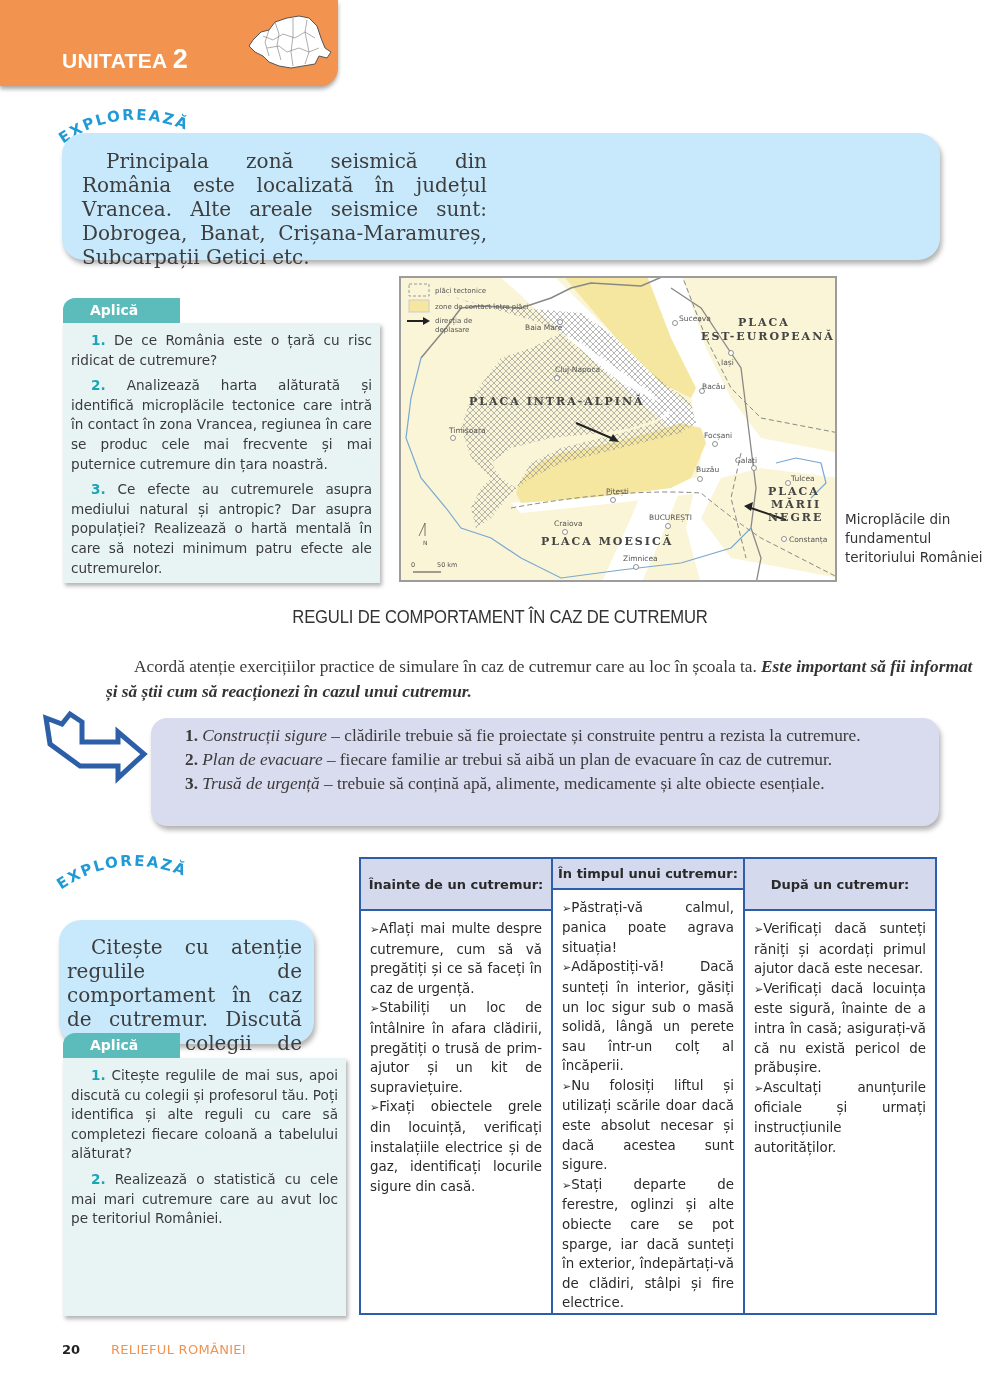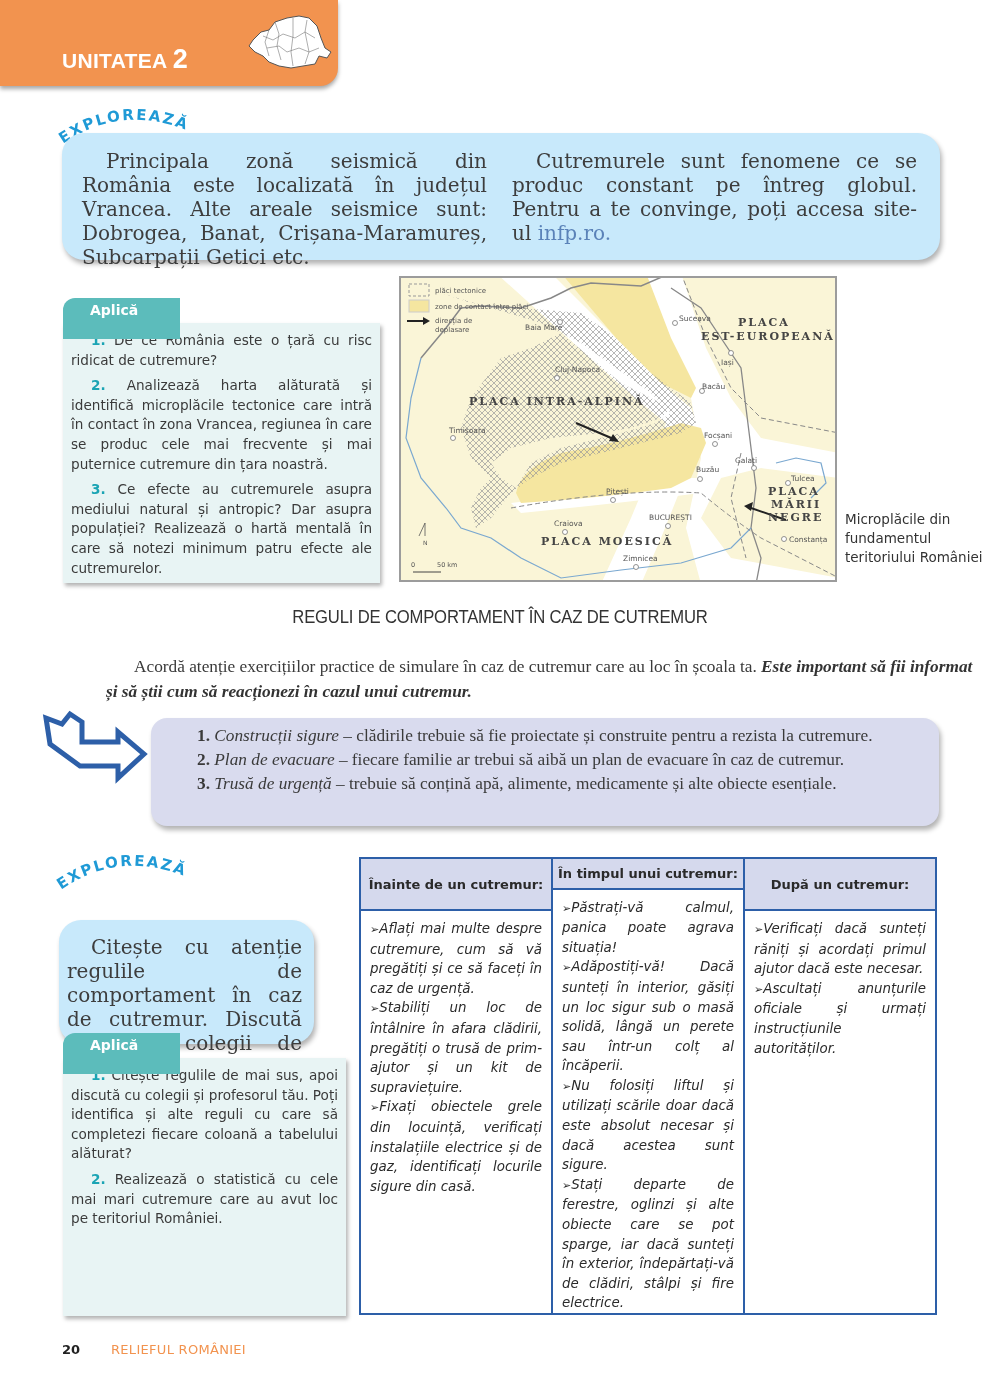--- a/index.html
+++ b/index.html
@@ -78,7 +78,6 @@
 </svg>
 <div class="blue-box" style="left:62px; top:133px; width:878px; height:127px;">
   <p style="position:absolute; left:20px; top:16px; width:405px;">Principala zonă seismică din România este localizată în județul Vrancea. Alte areale seismice sunt: Dobrogea, Banat, Crișana-Maramureș, Subcarpații Getici etc.</p>
-  <p style="position:absolute; left:450px; top:16px; width:405px;"><span>Cutremurele sunt fenomene ce se produc constant pe întreg globul. Pentru a te convinge, poți accesa site-ul </span><span class="link">infp.ro.</span></p>
 </div>
 
 <div class="aplica" style="left:63px; top:323px; width:317px; height:260px; padding:8px 8px 0 8px;">

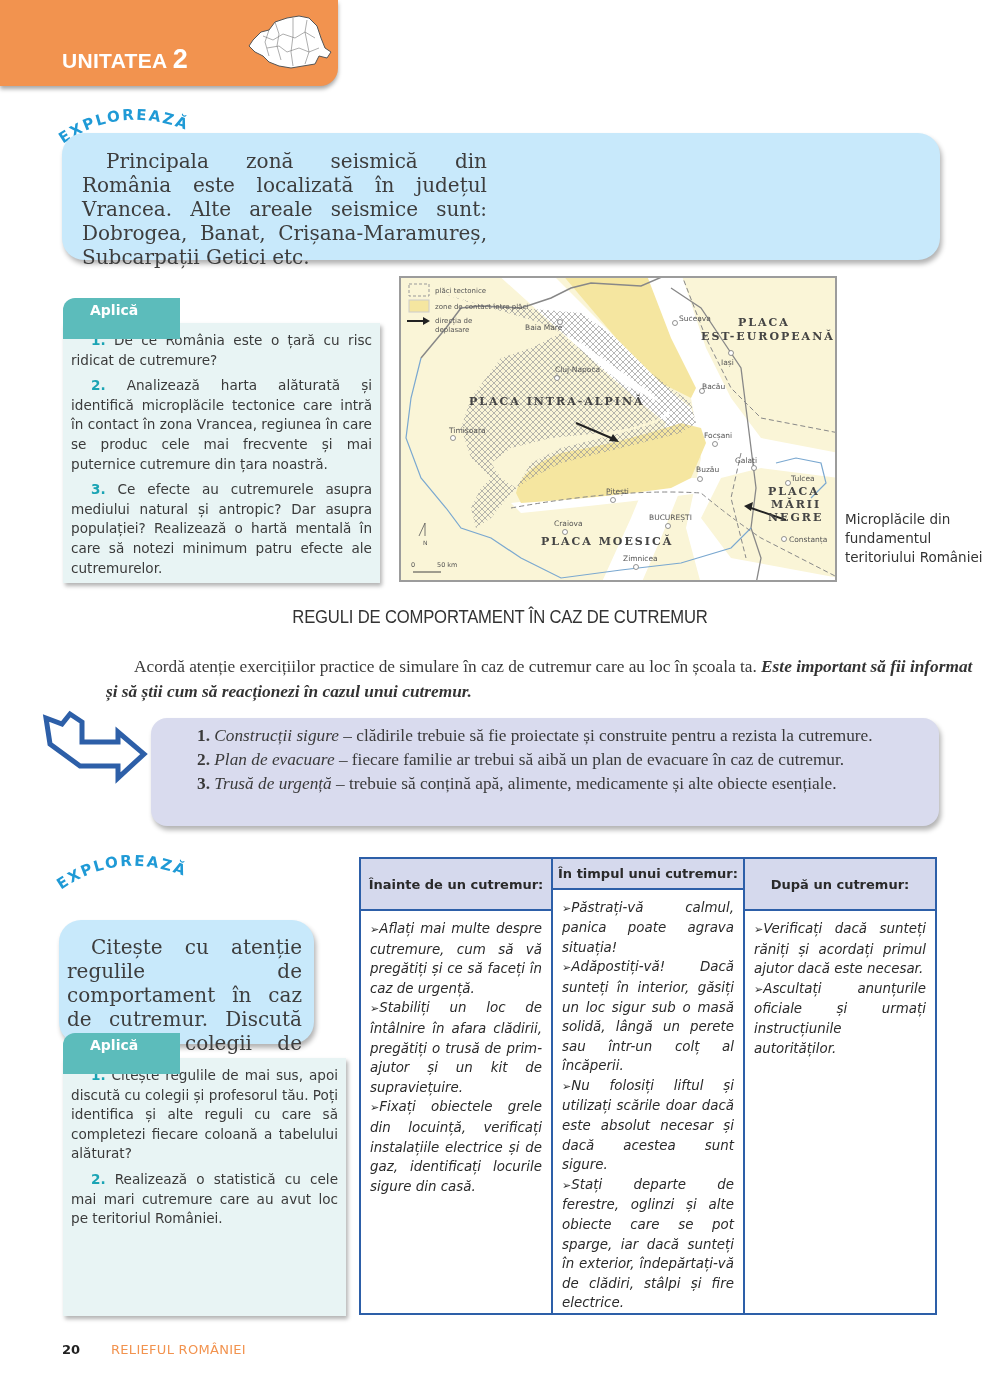--- a/index.html
+++ b/index.html
@@ -23,7 +23,7 @@
 
   
   .aplica { position: absolute; background: #e8f4f4; box-shadow: 2px 3px 4px rgba(0,0,0,0.3); font-family: "DejaVu Sans", sans-serif; font-size: 13.6px; line-height: 19.6px; color: #3a3a3a; }
-  .aplica-tab { position: absolute; left: 0; top: -25px; width: 117px; height: 41px; background: #5cbcbb; border-top-left-radius: 12px; color: #fff; font-family: "DejaVu Sans", sans-serif; font-weight: bold; font-size: 14px; line-height: 25px; padding-left: 27px; }
+  .aplica-tab { position: absolute; left: 0; top: -25px; width: 117px; height: 25px; background: #5cbcbb; border-top-left-radius: 12px; color: #fff; font-family: "DejaVu Sans", sans-serif; font-weight: bold; font-size: 14px; line-height: 25px; padding-left: 27px; }
   .aplica p { text-indent: 20px; text-align: justify; margin-bottom: 6px; }
   .aplica .n { color: #1ba4b4; font-weight: bold; }
 

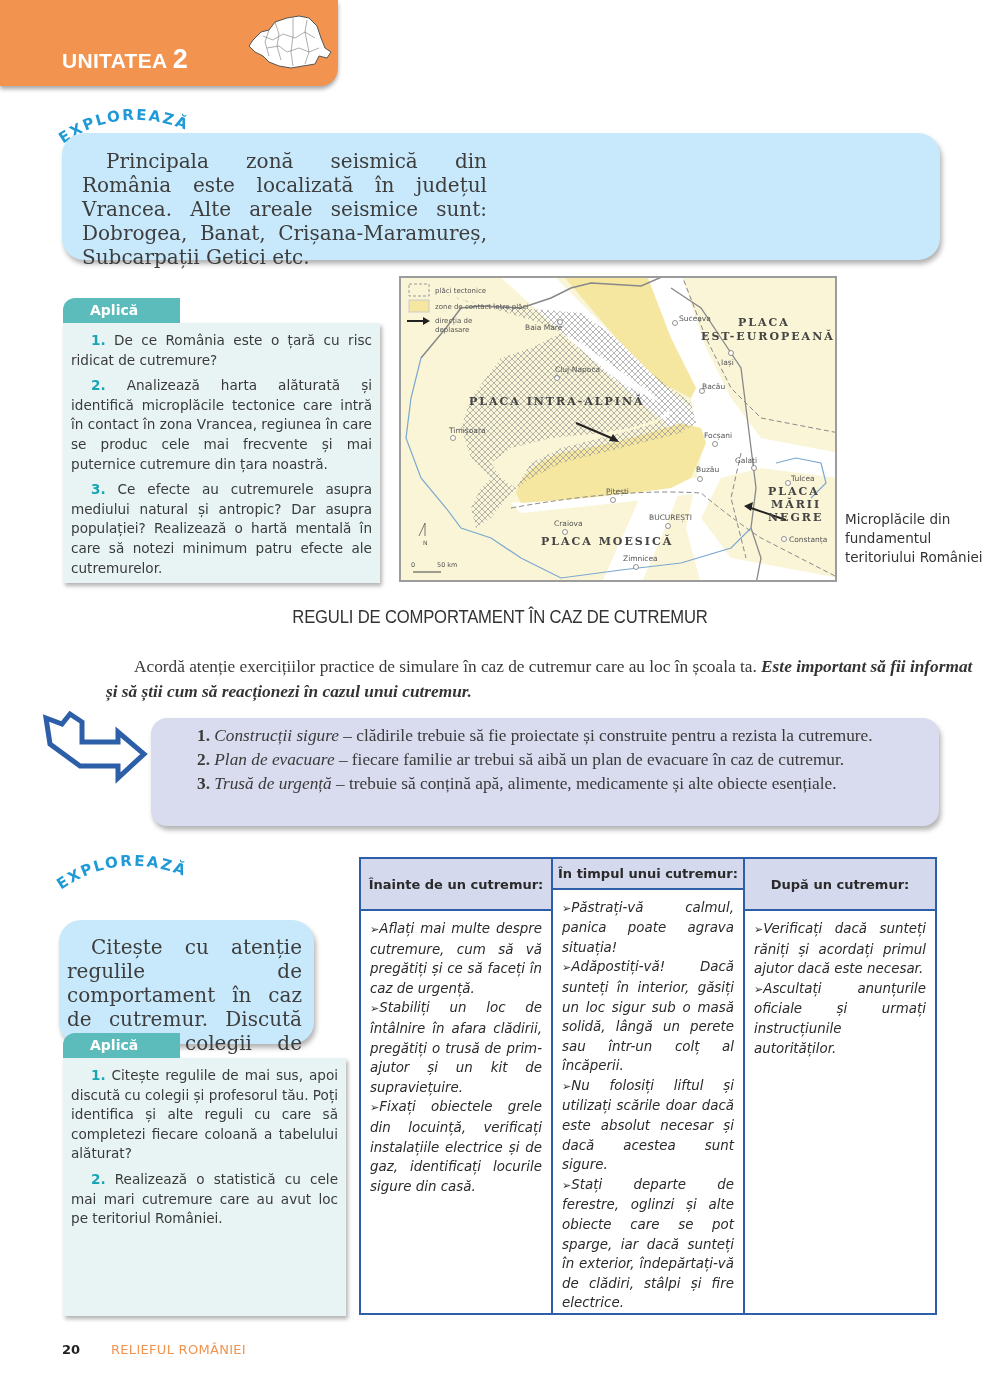--- a/index.html
+++ b/index.html
@@ -38,7 +38,7 @@
   .intro b { font-style: italic; font-weight: bold; color: #333; }
 
   
-  .rules { position: absolute; left: 151px; top: 718px; width: 788px; height: 108px; background: #d9dbee; border-radius: 16px; box-shadow: 2px 4px 5px rgba(0,0,0,0.3); font-family: "Liberation Serif", serif; font-size: 17.3px; line-height: 24px; padding: 6px 10px 0 18px; color: #3a3a3a; }
+  .rules { position: absolute; left: 151px; top: 718px; width: 788px; height: 108px; background: #d9dbee; border-radius: 16px; box-shadow: 2px 4px 5px rgba(0,0,0,0.3); font-family: "Liberation Serif", serif; font-size: 17.3px; line-height: 24px; padding: 6px 10px 0 6px; color: #3a3a3a; }
   .rules p { text-indent: 28px; text-align: justify; }
   .rules i { font-style: italic; }
   .rules b { font-weight: bold; }

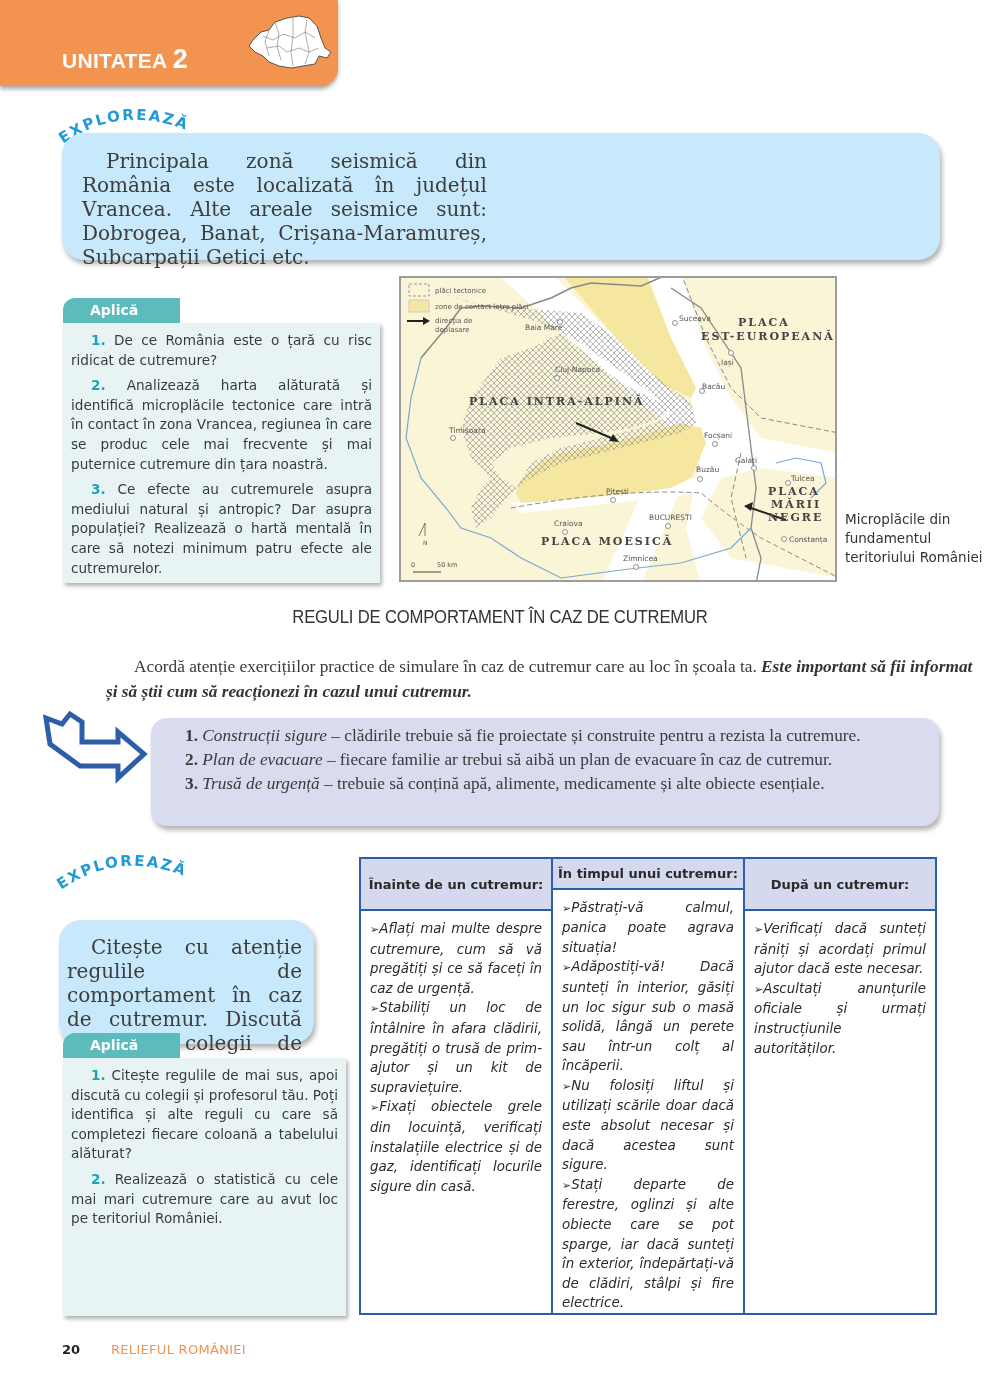--- a/index.html
+++ b/index.html
@@ -49,7 +49,7 @@
   .col { flex: 1; border-right: 2px solid #2d5fa8; display: flex; flex-direction: column; }
   .col:last-child { border-right: none; }
   .col-head { height: 52px; background: #d5d9ed; border-bottom: 2px solid #2d5fa8; font-family: "DejaVu Sans", sans-serif; font-weight: bold; font-size: 13px; color: #2a2a2a; display: flex; align-items: center; justify-content: center; }
-  .col-body { padding: 8px 9px 0 9px; font-family: "DejaVu Sans", sans-serif; font-size: 13.4px; line-height: 19.6px; color: #2a2a2a; text-align: justify; font-style: italic; }
+  .col-body { padding: 8px 9px 0 9px; font-family: "DejaVu Sans", sans-serif; font-size: 13.4px; line-height: 19.6px; color: #2a2a2a; text-align: justify; }
   .col-body .item::before { content: "\27A2 "; font-size: 11px; }
 
   

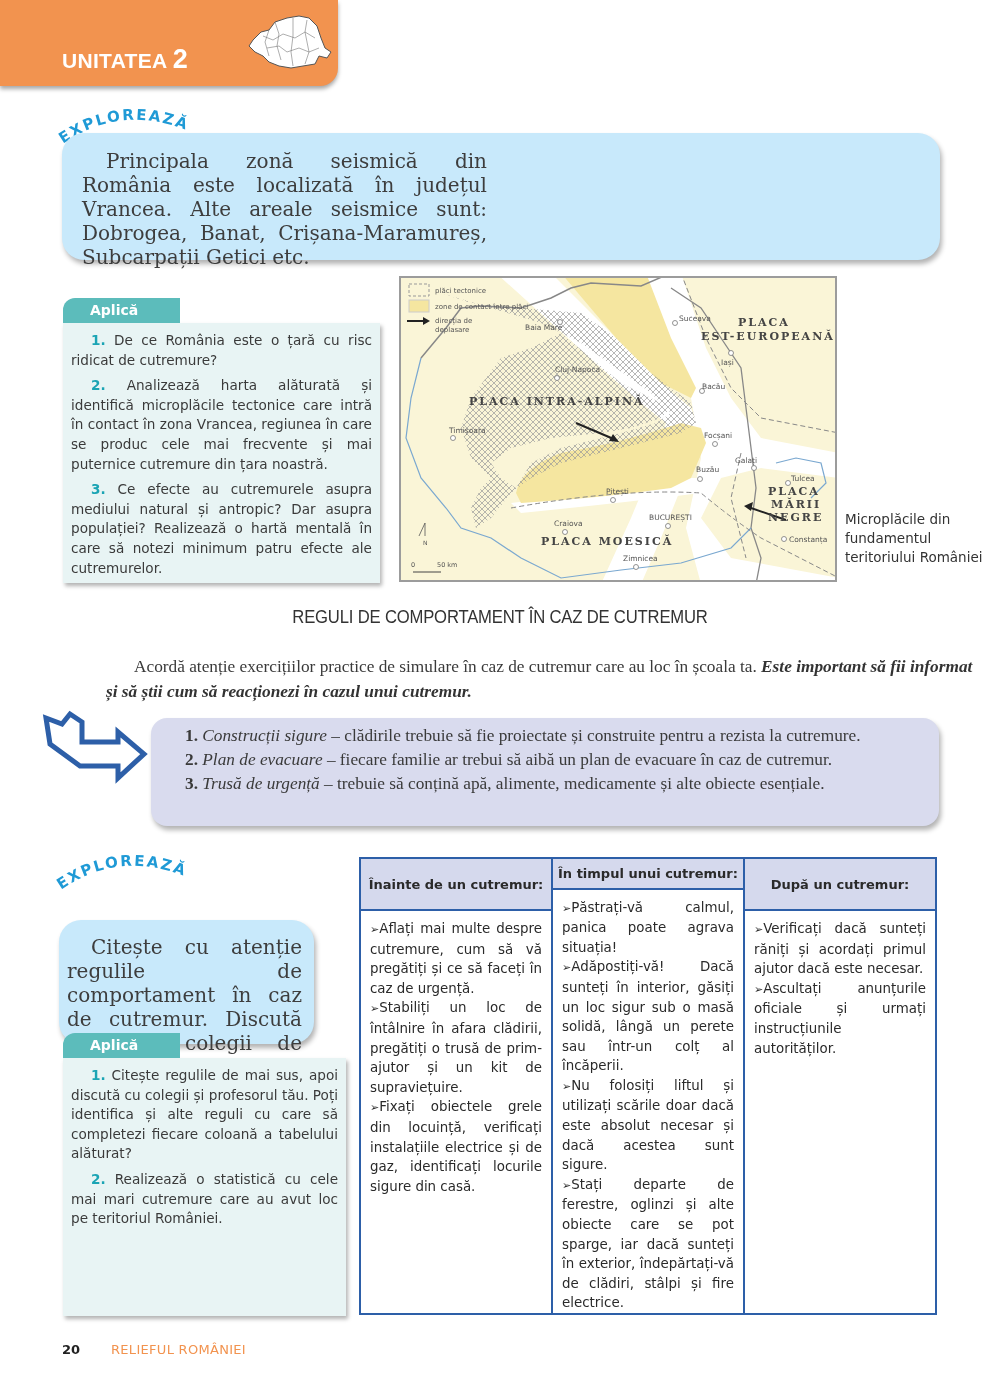--- a/index.html
+++ b/index.html
@@ -233,6 +233,7 @@
     <div class="col-head">După un cutremur:</div>
     <div class="col-body">
       <div class="item">Verificați dacă sunteți răniți și acordați primul ajutor dacă este necesar.</div>
+      <div class="item">Verificați dacă locuința este sigură, înainte de a intra în casă; asigurați-vă că nu există pericol de prăbușire.</div>
       <div class="item">Ascultați anunțurile oficiale și urmați instrucțiunile autorităților.</div>
     </div>
   </div>

